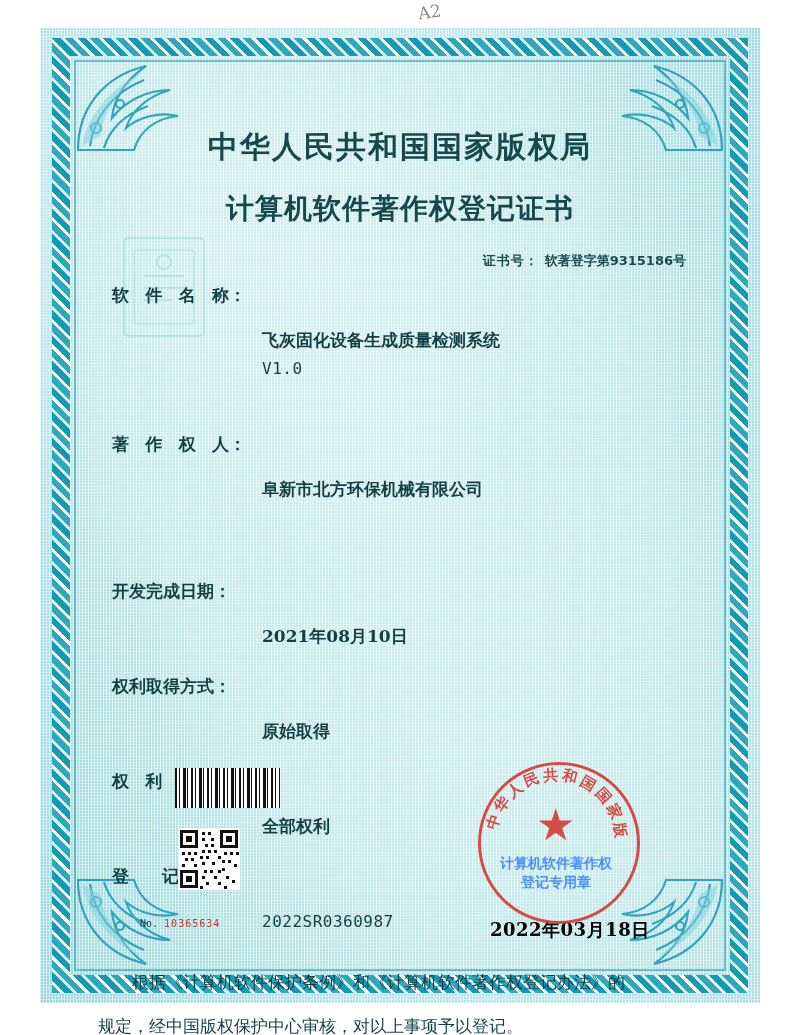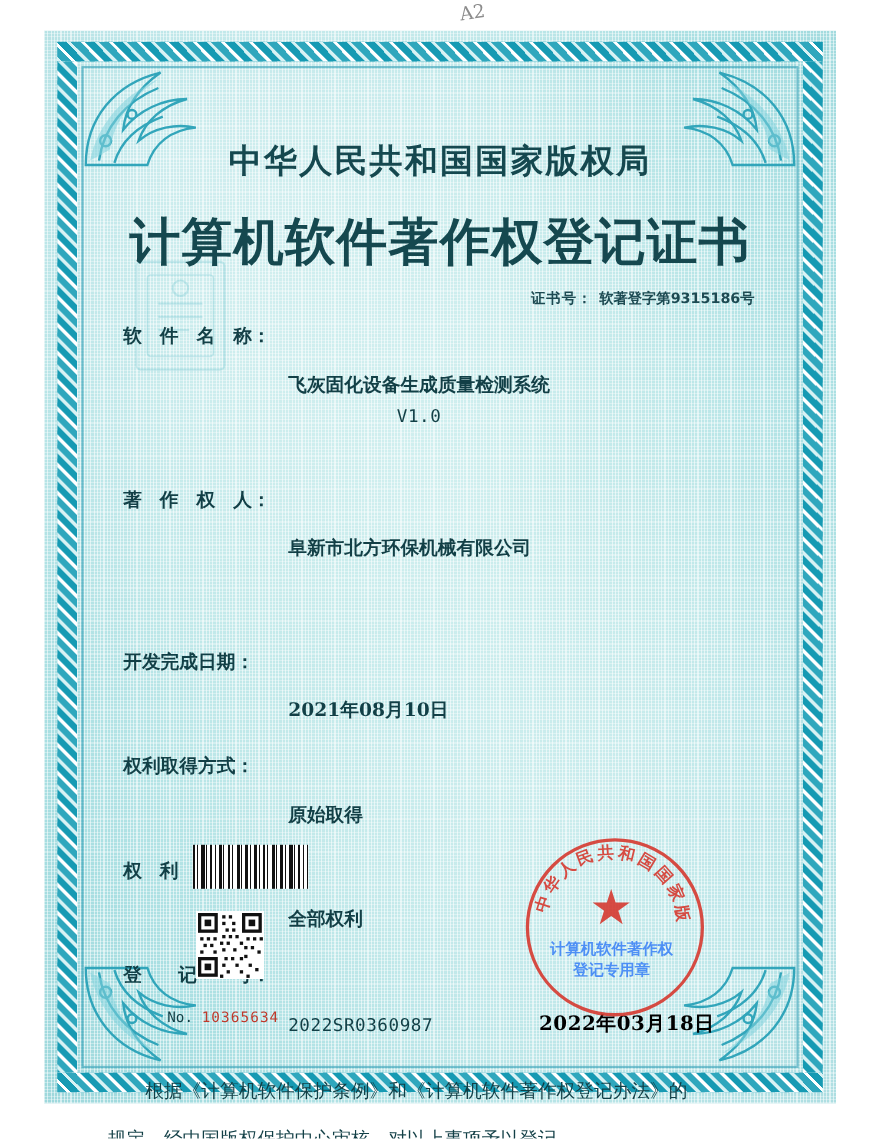--- a/index.html
+++ b/index.html
@@ -118,8 +118,8 @@
     line-height: 38px;
   }
   .title-sub {
-    margin-top: 32px;
-    font-size: 46px;
+    margin-top: 22px;
+    font-size: 28px;
     line-height: 42px;
     letter-spacing: 1px;
   }

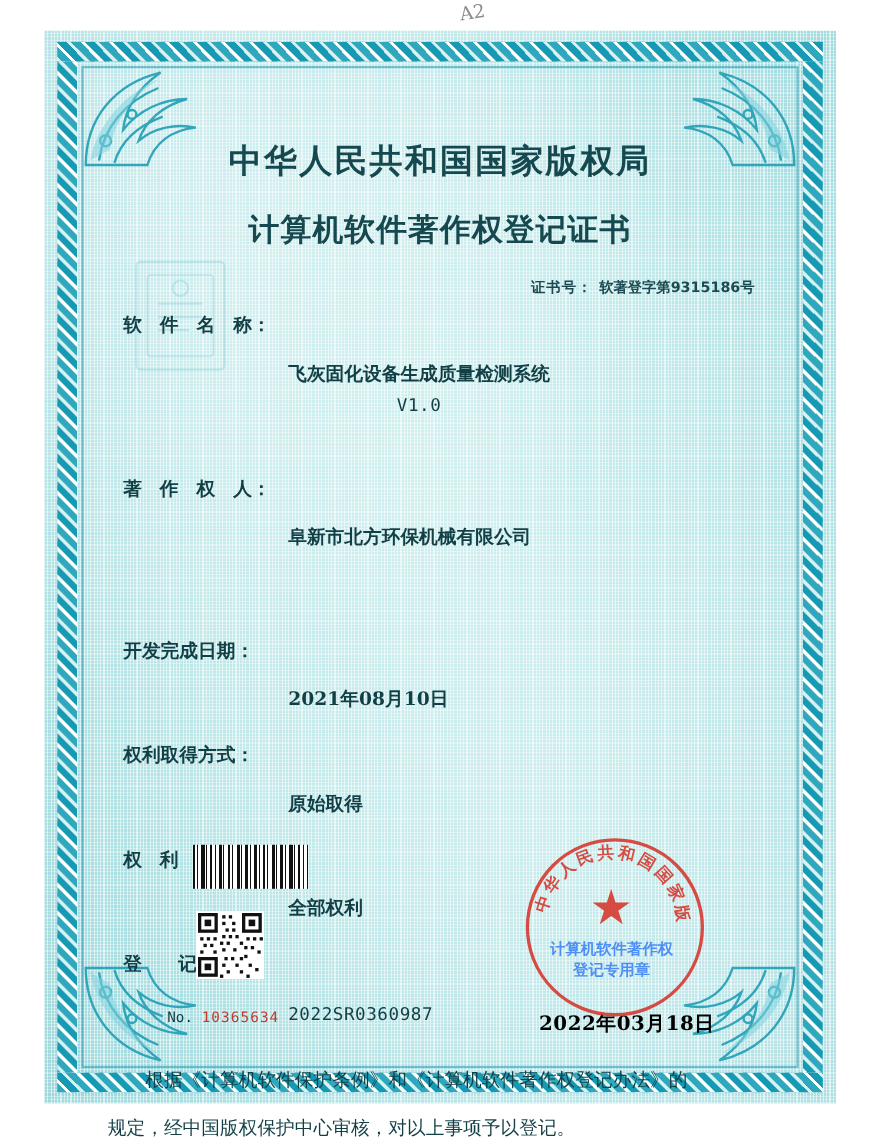--- a/index.html
+++ b/index.html
@@ -175,7 +175,6 @@
     font-weight: normal;
     letter-spacing: 0.5px;
     margin-top: 3px;
-    text-align: center;
   }
   .field-value.mono {
     font-family: "DejaVu Sans Mono", "Liberation Mono", monospace;

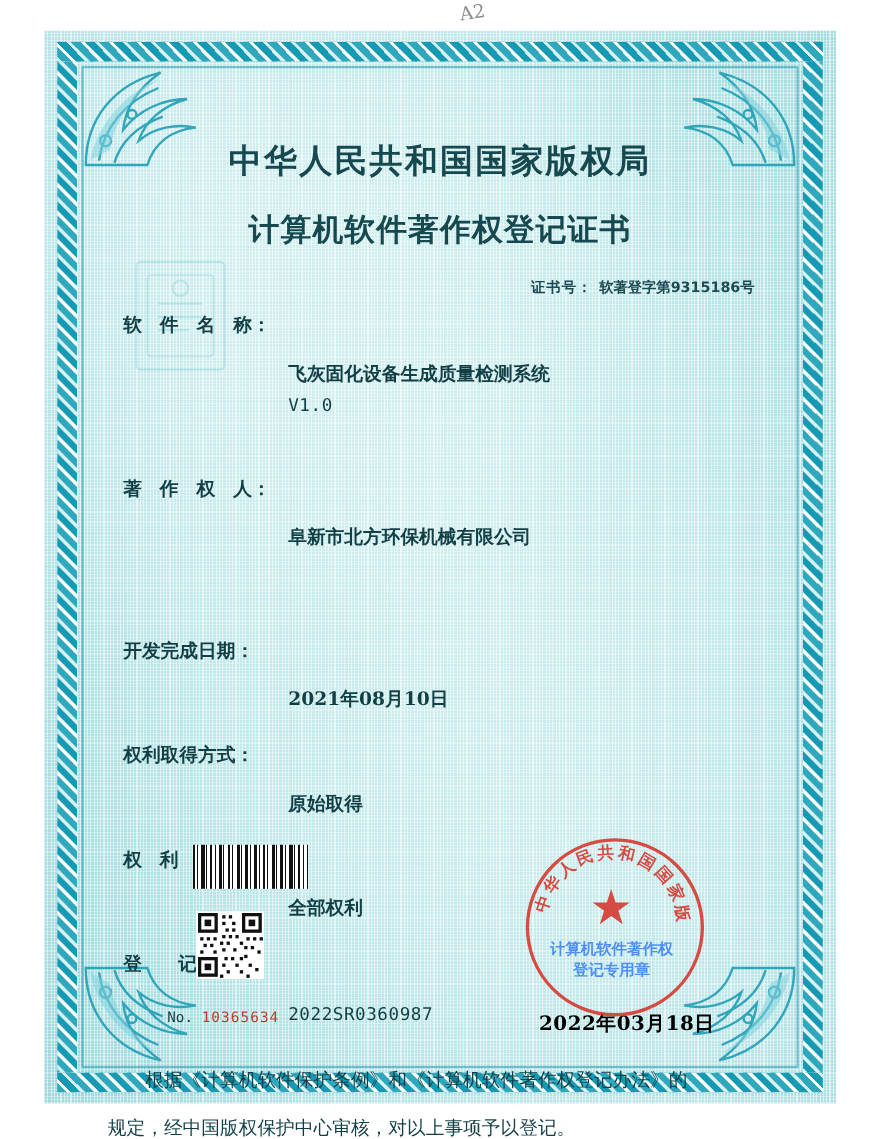--- a/index.html
+++ b/index.html
@@ -218,10 +218,10 @@
 
   .serial {
     position: absolute;
-    left: 152px;
+    left: 140px;
     top: 918px;
     font-family: "DejaVu Sans Mono", "Liberation Mono", monospace;
-    font-size: 13px;
+    font-size: 10px;
     color: #123f46;
   }
   .serial .num { color: #c0392b; letter-spacing: 1px; }

